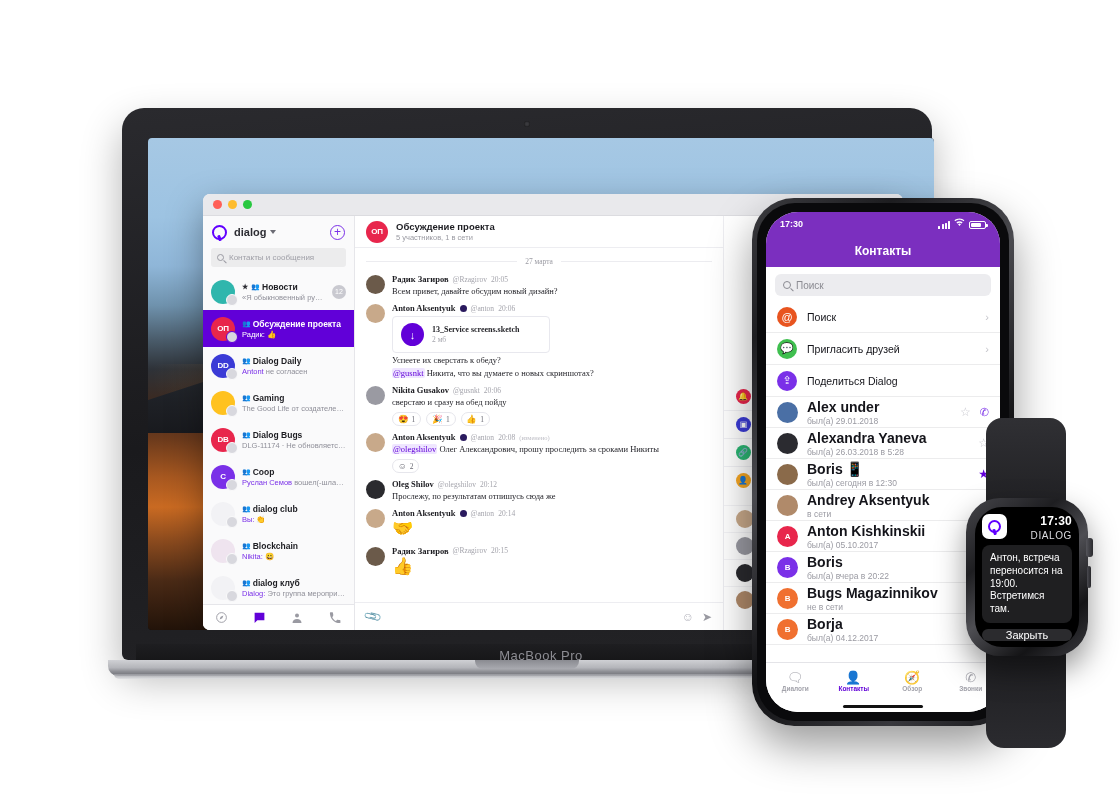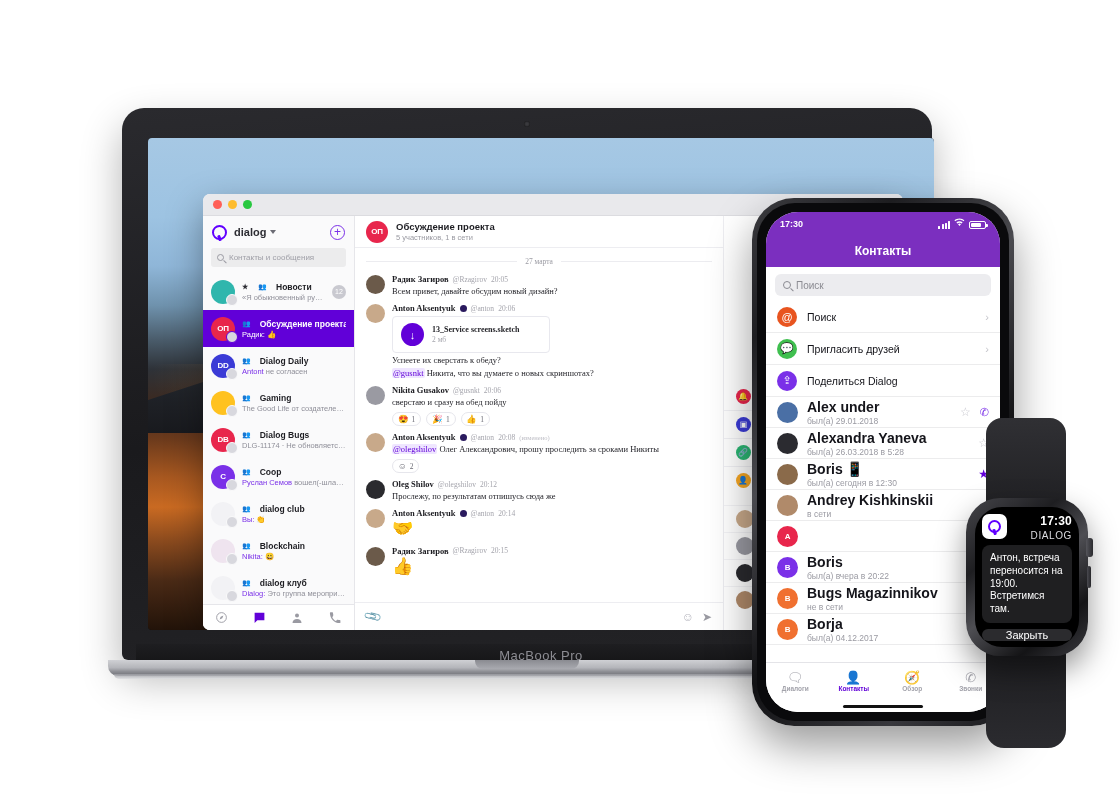--- a/index.html
+++ b/index.html
@@ -106,7 +106,7 @@
               background:#d8d8de; }
   .chat-row.sel .av-badge { border-color:#6100d8; }
   .chat-txt { min-width:0; flex:1; }
-  .chat-title { font-size:8.5px; font-weight:700; color:#1d1d22; white-space:nowrap; overflow:hidden; text-overflow:ellipsis; display:flex; align-items:center; gap:10px;}
+  .chat-title { font-size:8.5px; font-weight:700; color:#1d1d22; white-space:nowrap; overflow:hidden; text-overflow:ellipsis; display:flex; align-items:center; gap:3px;}
   .chat-row.sel .chat-title { color:#fff; }
   .chat-sub { font-size:7.5px; color:#8f8f99; white-space:nowrap; overflow:hidden; text-overflow:ellipsis; margin-top:1px;}
   .chat-row.sel .chat-sub { color:#e0cdff; }

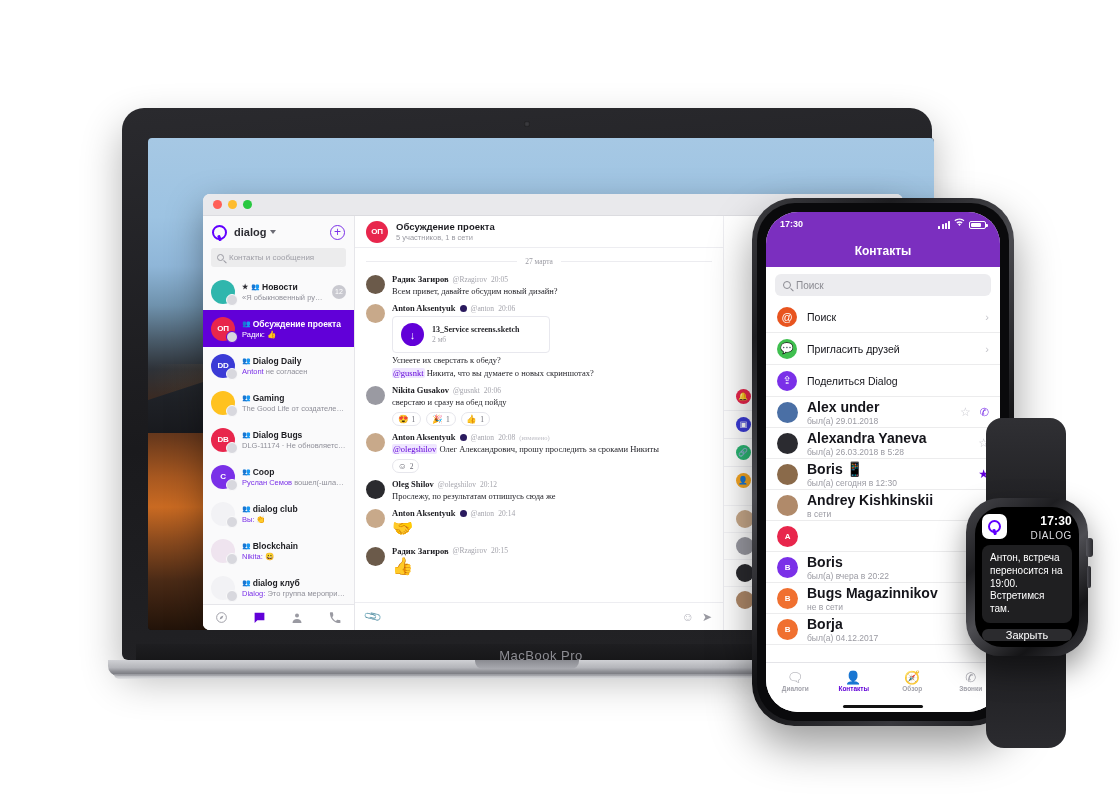--- a/index.html
+++ b/index.html
@@ -705,7 +705,7 @@
                 <div class="ip-contact">
                   <span class="av" style="background: rgb(176, 138, 106);"></span>
                   <div class="ct-txt">
-                    <div class="ct-name">Andrey  Kishkinskii</div>
+                    <div class="ct-name">Andrey  Aksentyuk</div>
                     <div class="ct-sub">в сети</div>
                   </div>
                 </div>

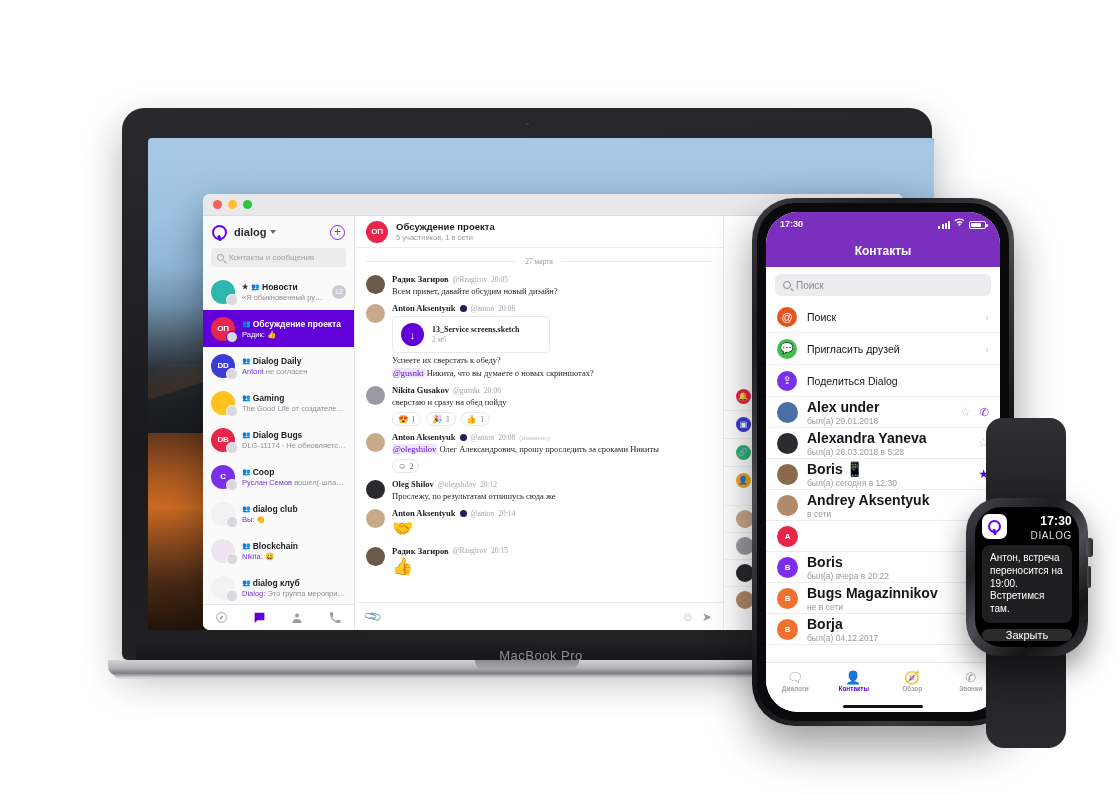--- a/index.html
+++ b/index.html
@@ -711,6 +711,10 @@
                 </div>
                 <div class="ip-contact">
                   <span class="av" style="background: rgb(232, 38, 76);">A</span>
+                  <div class="ct-txt">
+                    <div class="ct-name">Anton  Kishkinskii</div>
+                    <div class="ct-sub">был(а) 05.10.2017</div>
+                  </div>
                 </div>
                 <div class="ip-contact">
                   <span class="av" style="background: rgb(122, 48, 232);">B</span>

